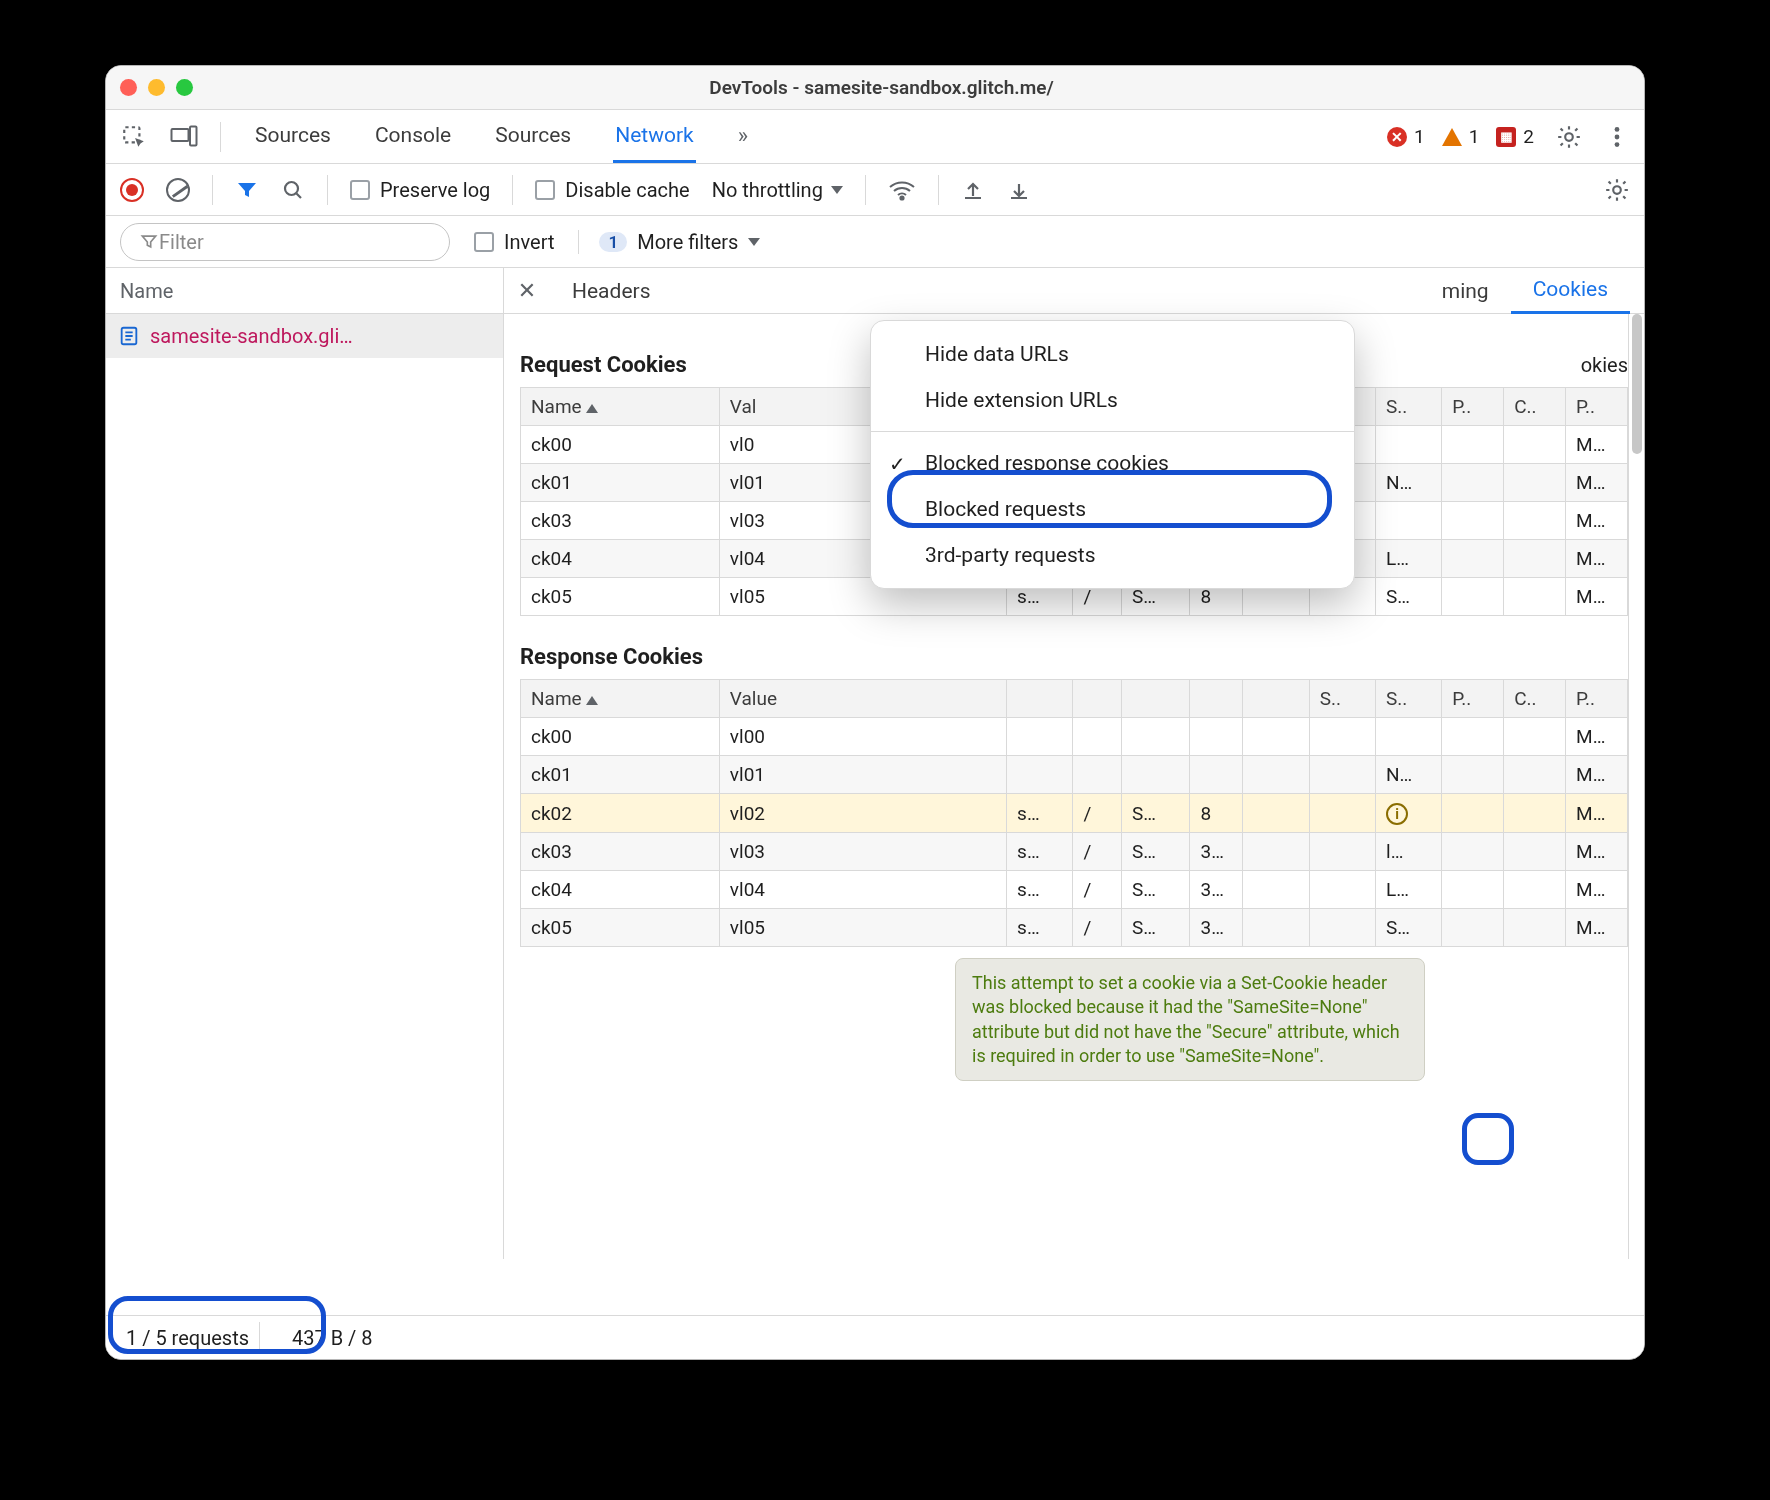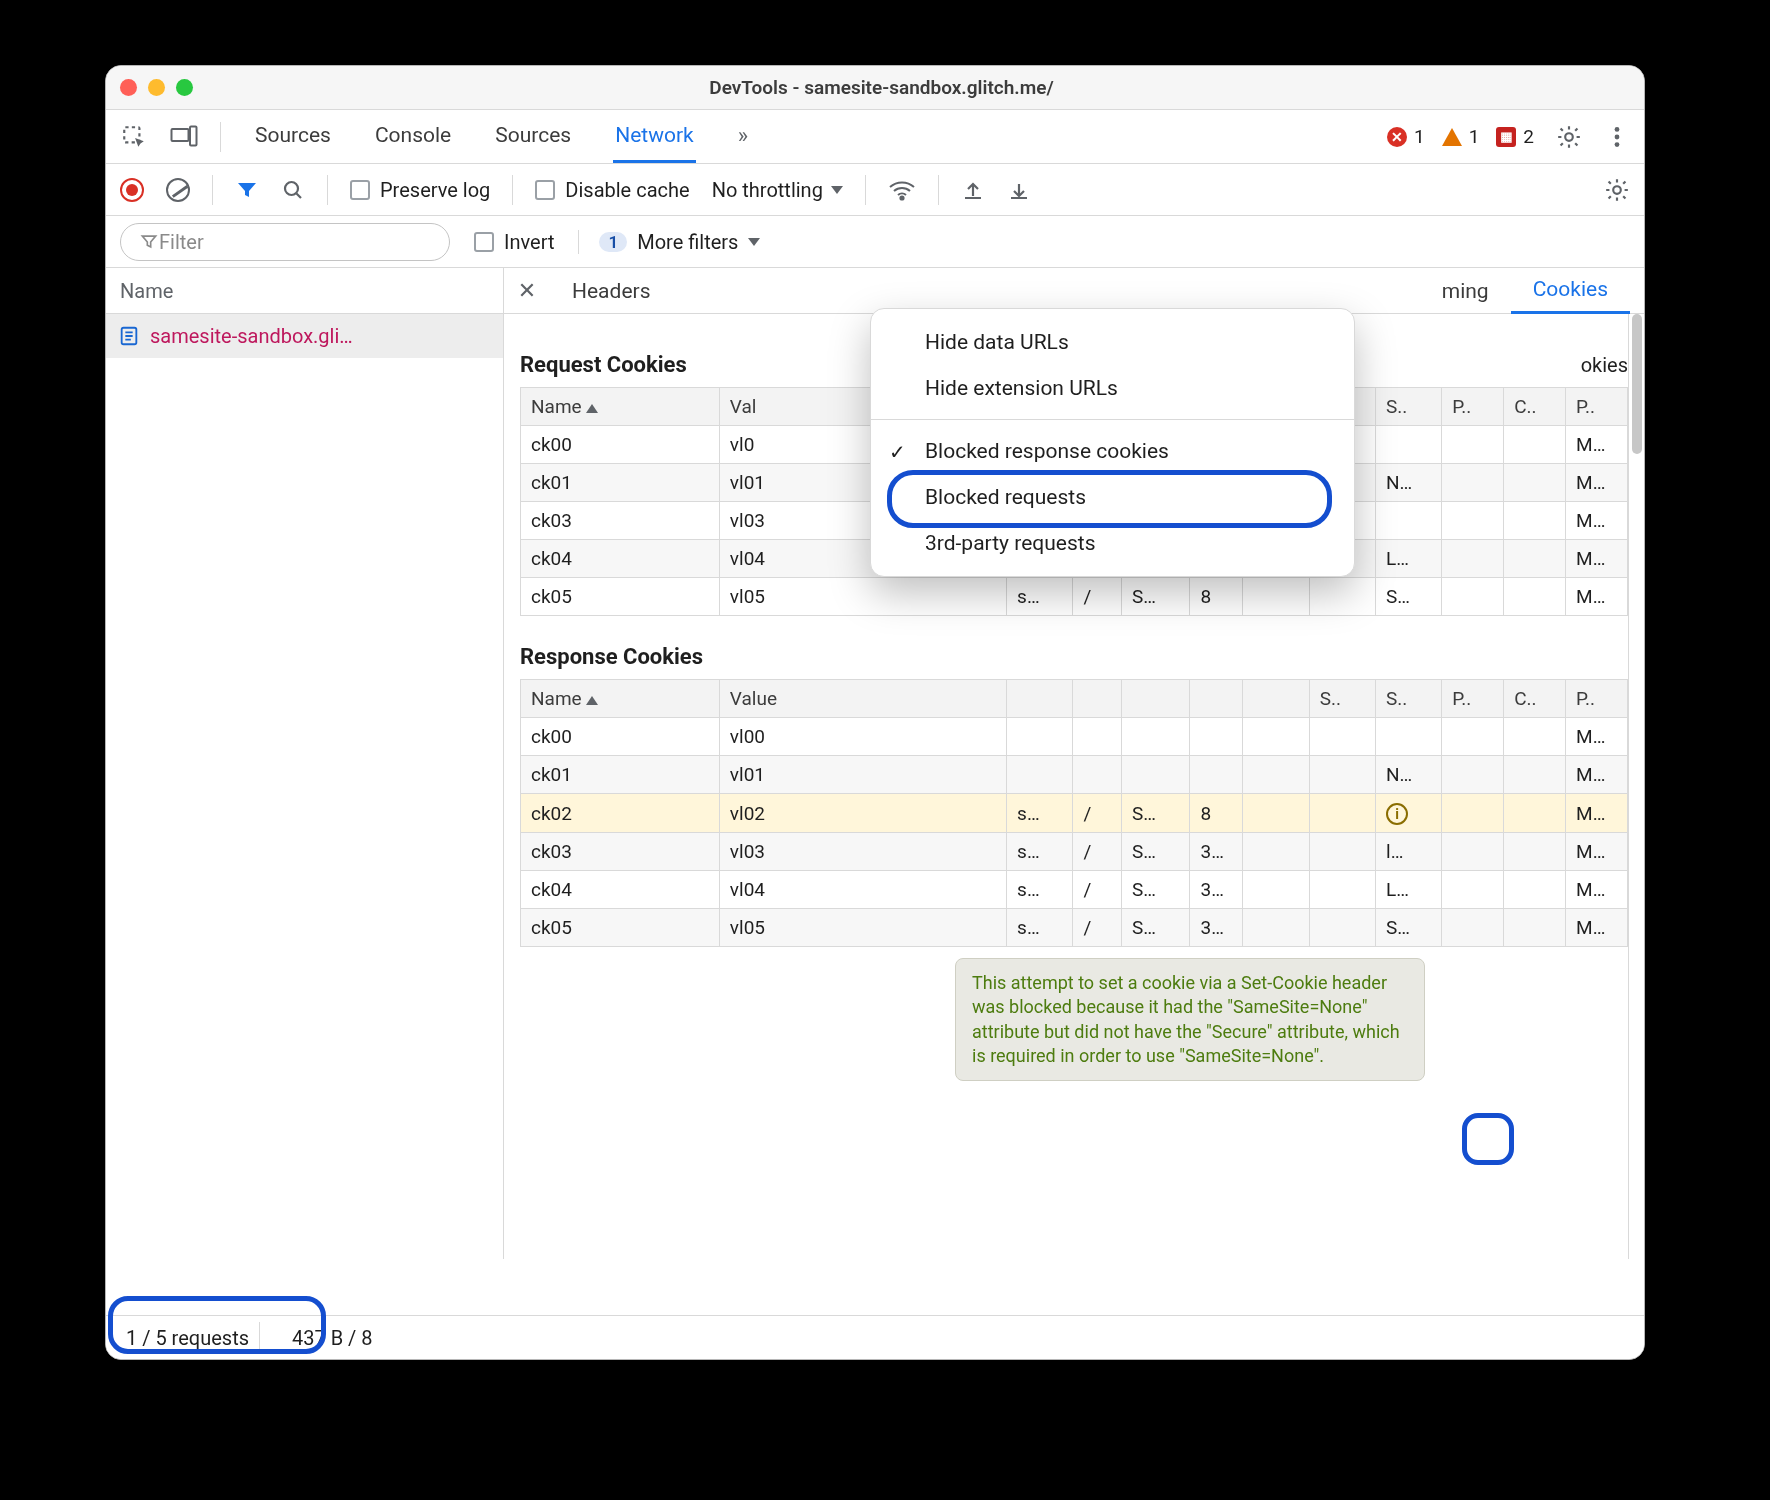--- a/index.html
+++ b/index.html
@@ -571,7 +571,7 @@
 
   </div>
 
-  <div class="menu" style="left:870px;top:308px">
+  <div class="menu" style="left:870px;top:320px">
     <div class="menuitem">
         <span>Hide data URLs</span>
       </div>

